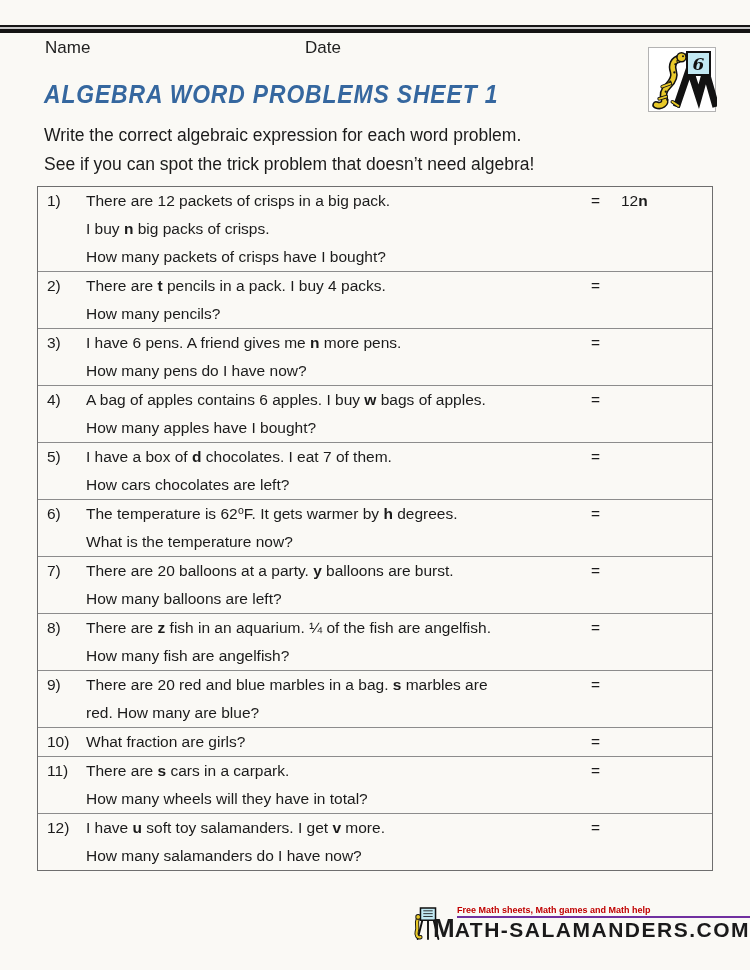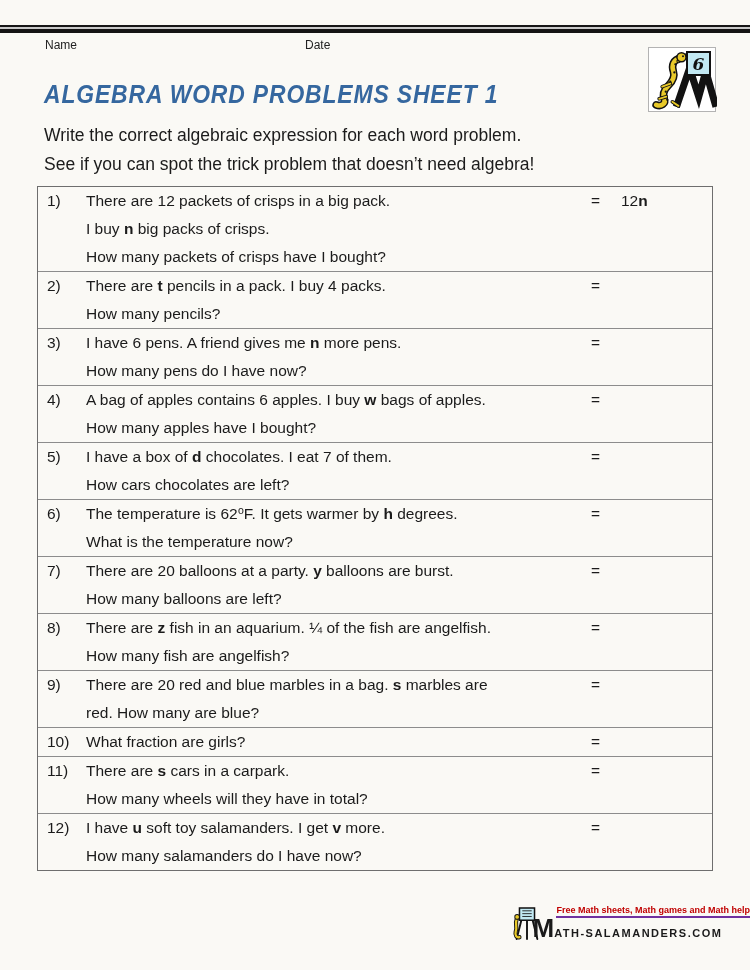--- a/index.html
+++ b/index.html
@@ -19,7 +19,7 @@
     position:absolute;top:25px;left:0;width:750px;height:8px;
     background:linear-gradient(to bottom,#161616 0 30%,#c9c9c9 30% 50%,#141414 50% 100%);
   }
-  .field-label{position:absolute;top:38px;font-size:12px;color:#222;}
+  .field-label{position:absolute;top:38px;font-size:17px;color:#222;}
   .name-label{left:45px;}
   .date-label{left:305px;}
 

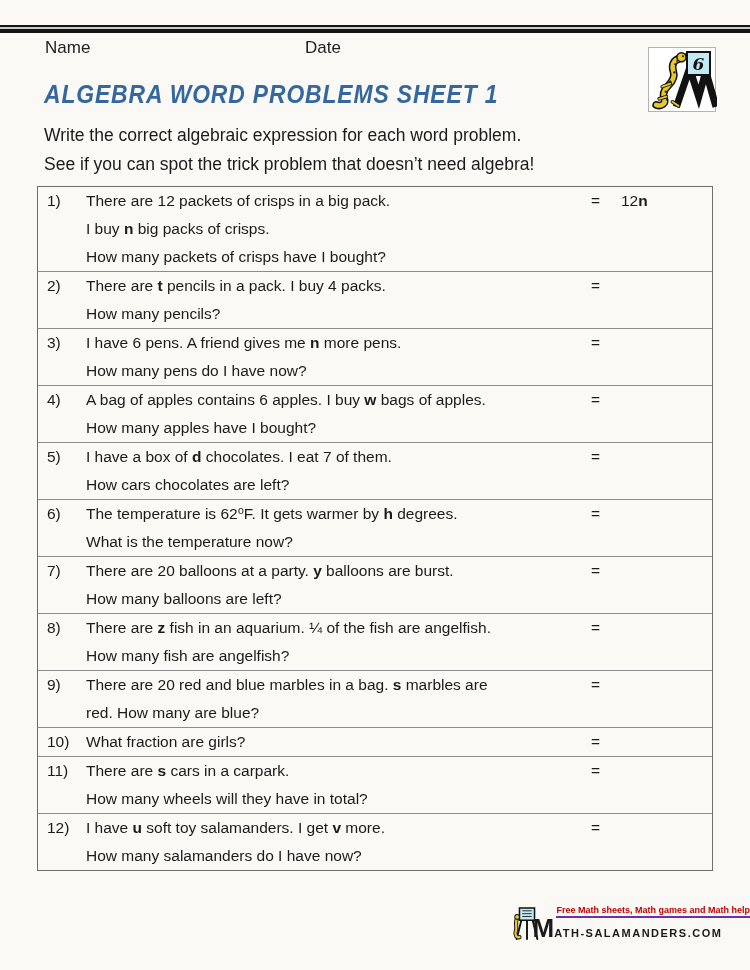--- a/index.html
+++ b/index.html
@@ -63,7 +63,7 @@
     border-bottom:2.5px solid var(--underline-purple);padding-bottom:1px;white-space:nowrap;
   }
   .footer-site{
-    font-size:11px;font-weight:800;letter-spacing:1.5px;line-height:21px;color:#1a1a1a;
+    font-size:21px;font-weight:800;letter-spacing:1.5px;line-height:21px;color:#1a1a1a;
   }
   .footer-site::first-letter{font-size:26px;letter-spacing:0;}
 </style>

